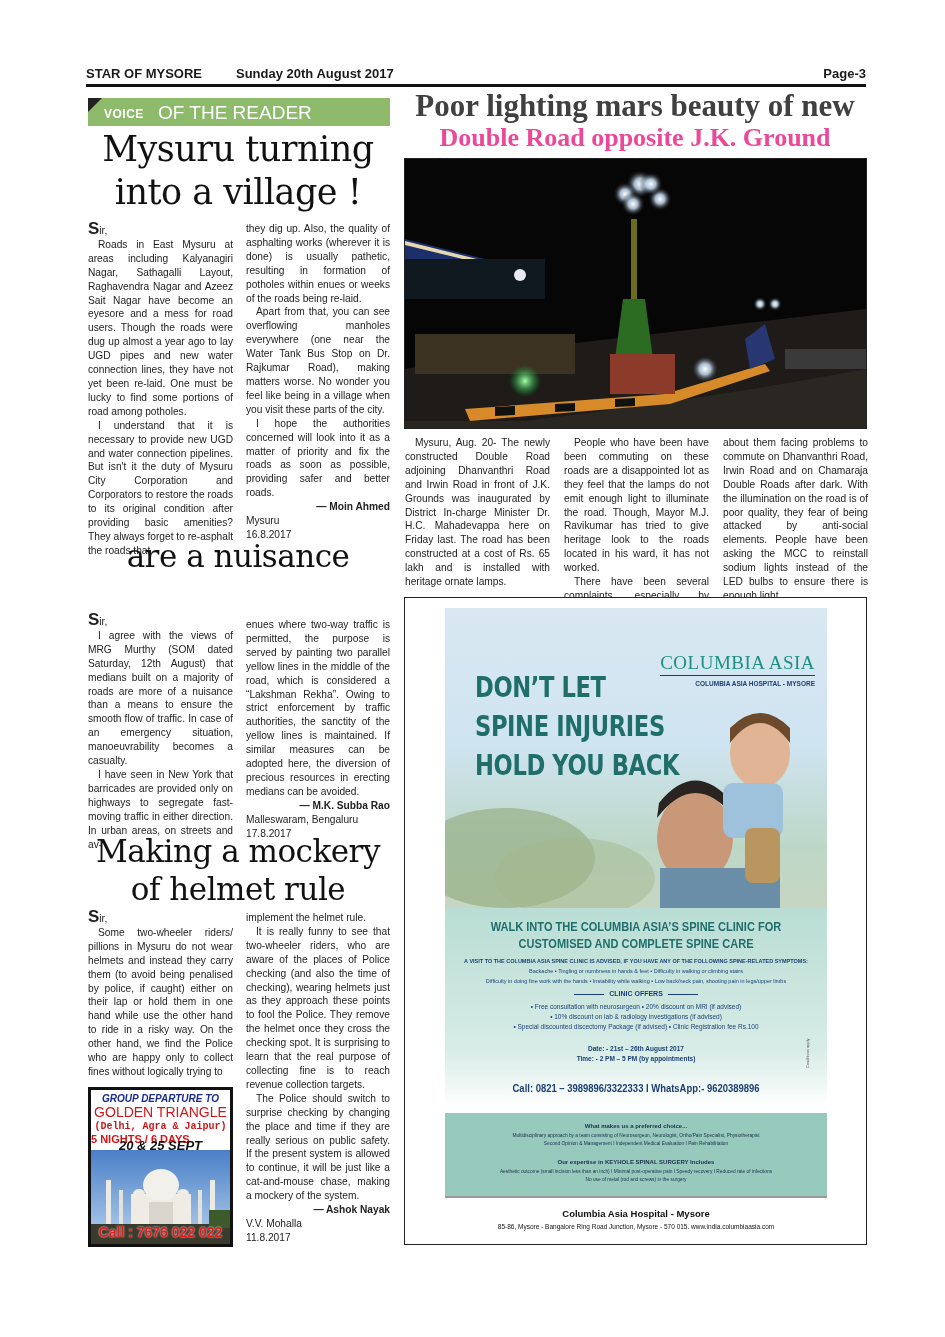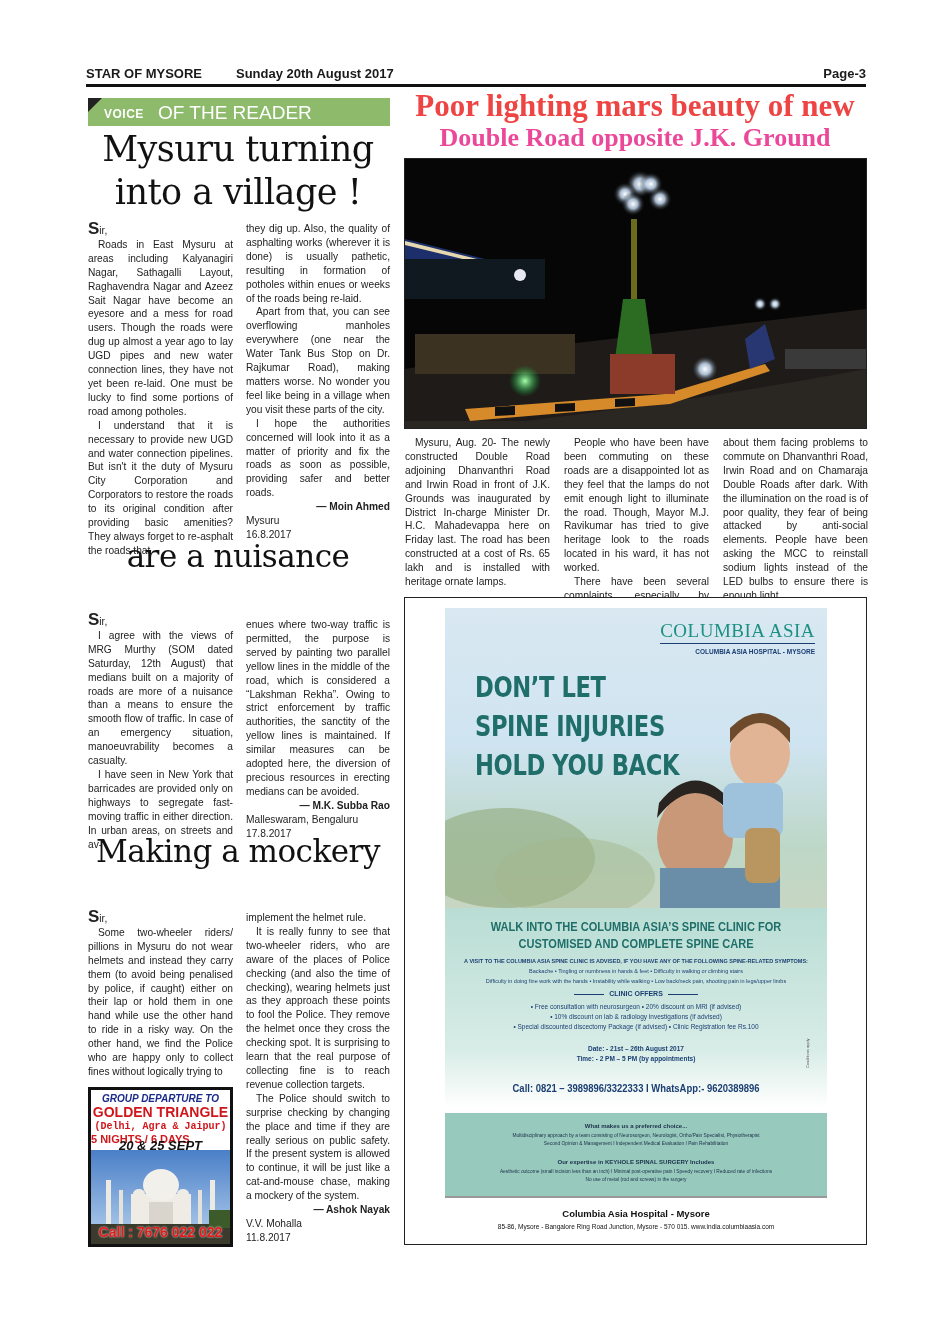--- a/index.html
+++ b/index.html
@@ -33,7 +33,7 @@
   .col .loc { text-align: left; text-indent: 0; }
 
   
-  .rh1 { left: 402px; top: 88px; width: 466px; font-family: "Liberation Serif", serif; font-weight: bold; font-size: 31px; text-align: center; line-height: 36px; color: #ef4444; }
+  .rh1 { left: 402px; top: 88px; width: 466px; font-family: "Liberation Serif", serif; font-weight: bold; font-size: 31px; text-align: center; line-height: 36px; color: #404040; }
   .rh2 { left: 402px; top: 122px; width: 466px; font-family: "Liberation Serif", serif; font-weight: bold; font-size: 26px; text-align: center; line-height: 32px; color: #ec4899; }
 
   

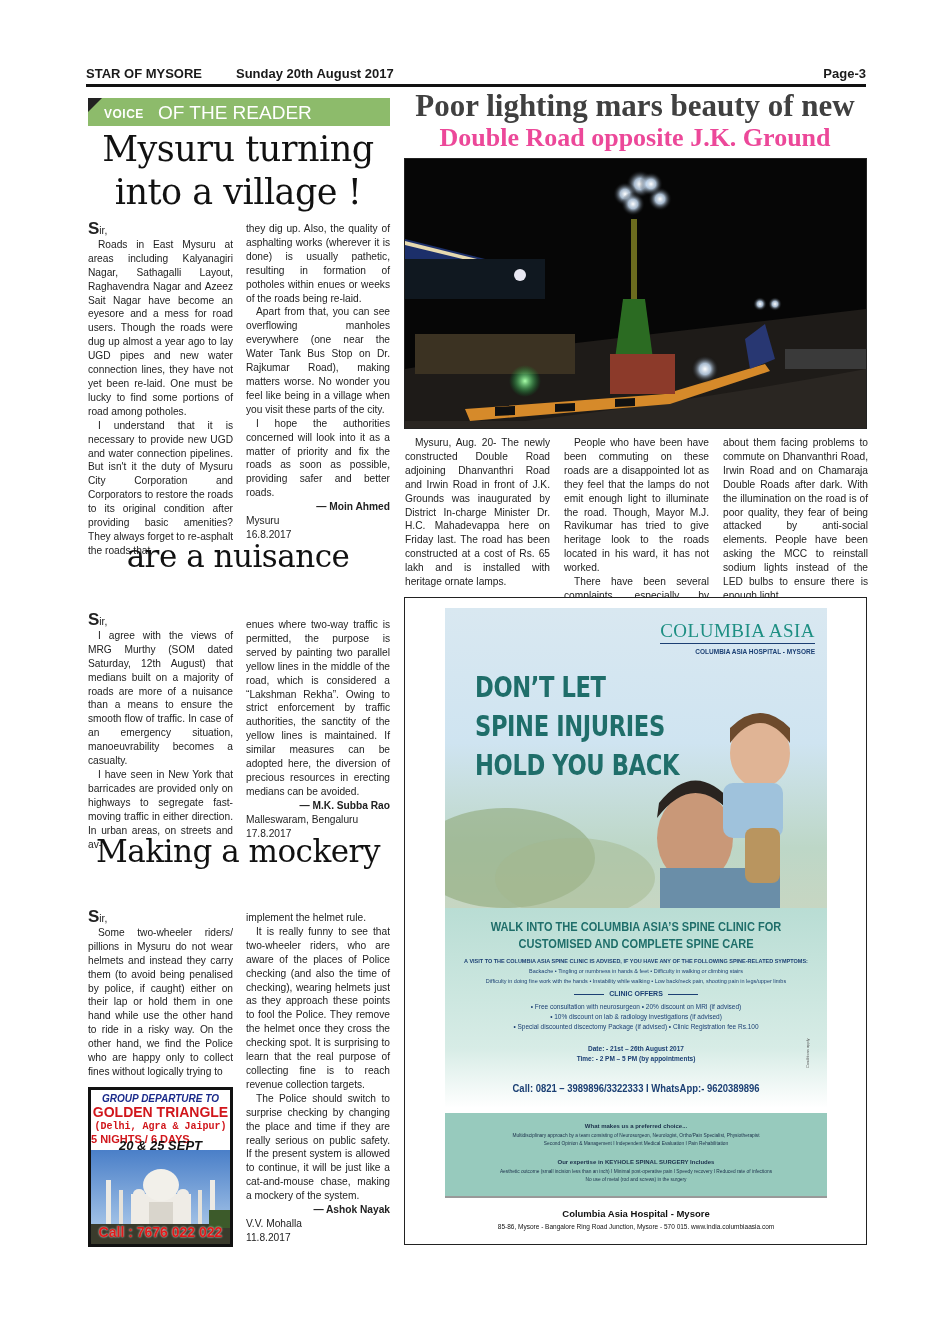--- a/index.html
+++ b/index.html
@@ -220,7 +220,7 @@
         <rect x="300" y="220" width="35" height="55" rx="8" fill="#b9955f"></rect>
       </svg>
       <div class="abs" style="right:12px;top:12px;text-align:right;">
-        <div style="font-family:'Liberation Serif',serif;font-size:19px;color:#1e8f83;letter-spacing:0.5px;border-bottom:1.5px solid #1b3f73;padding-bottom:1px;">COLUMBIA ASIA</div>
+        <div style="font-family:'Liberation Serif',serif;font-size:19px;color:#1e8f83;letter-spacing:0.5px;border-bottom:1.5px solid #1b3f73;padding-bottom:1px;margin-top:32px;">COLUMBIA ASIA</div>
         <div style="font-size:6.5px;font-weight:bold;color:#1b3f73;margin-top:4px;">COLUMBIA ASIA HOSPITAL - MYSORE</div>
       </div>
       <div class="abs" style="left:30px;top:60px;font-family:'DejaVu Sans',sans-serif;font-weight:bold;font-size:29px;line-height:39px;color:#1f6e6a;transform:scaleX(0.78);transform-origin:left top;letter-spacing:-0.5px;">

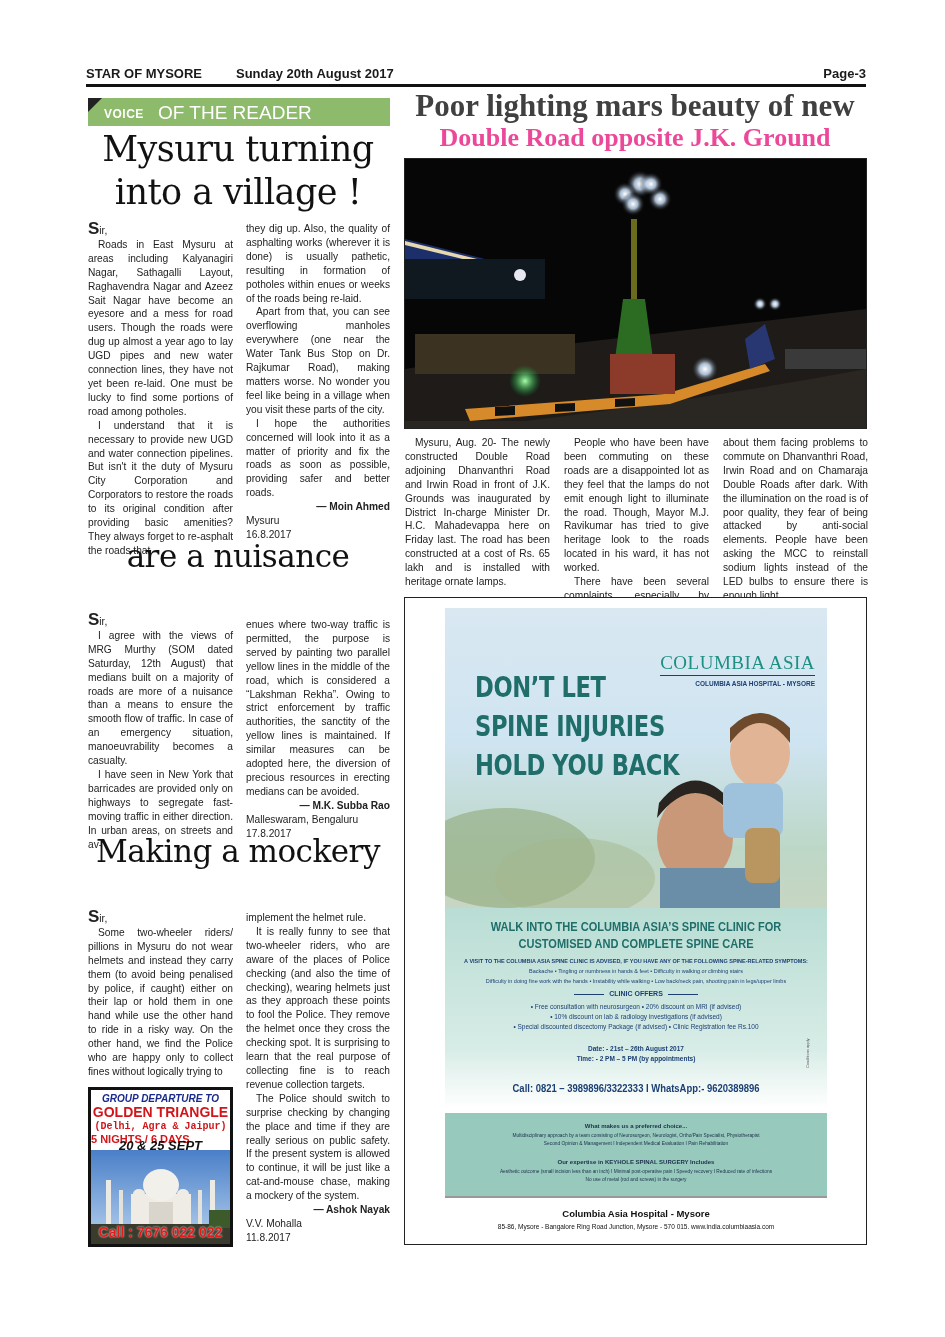--- a/index.html
+++ b/index.html
@@ -96,6 +96,7 @@
 
 <div class="abs headline-serif h3">
   <div>Making a mockery</div>
+  <div>of helmet rule</div>
 </div>
 <div class="abs col" style="left:88px; top:910px; width:145px;">
   <p class="sir"><b>S</b><span>ir,</span></p>

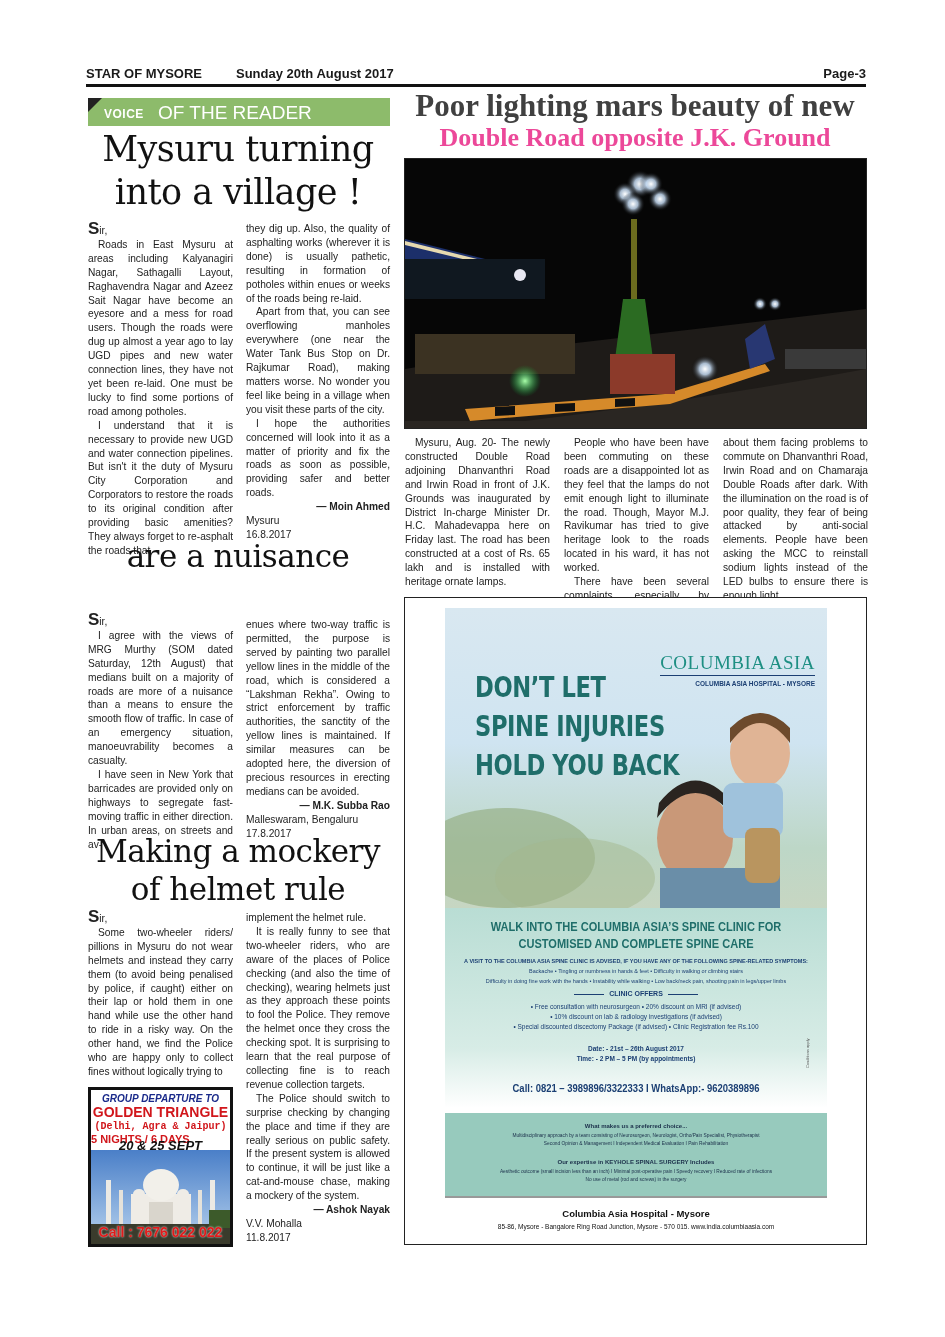--- a/index.html
+++ b/index.html
@@ -135,7 +135,7 @@
     <rect x="118" y="120" width="21" height="18" fill="#3c5a2a"></rect>
   </svg>
   <div class="abs" style="left:0;top:3px;width:139px;text-align:center;font-style:italic;font-weight:bold;font-size:10px;color:#1a2a8a;">GROUP DEPARTURE TO</div>
-  <div class="abs" style="left:0;top:14px;width:139px;text-align:center;font-weight:bold;font-size:14px;color:#d1161b;">GOLDEN TRIANGLE</div>
+  <div class="abs" style="left:0;top:14px;width:139px;text-align:center;font-weight:normal;font-size:14px;color:#d1161b;">GOLDEN TRIANGLE</div>
   <div class="abs" style="left:0;top:31px;width:139px;text-align:center;font-family:Liberation Mono, monospace;font-weight:bold;font-size:10px;color:#d1161b;">(Delhi, Agra &amp; Jaipur)</div>
   <div class="abs" style="left:0;top:43px;width:139px;text-align:left;font-weight:bold;font-size:11px;color:#d1161b;">5 NIGHTS / 6 DAYS</div>
   <div class="abs" style="left:0;top:48px;width:139px;text-align:center;font-weight:bold;font-style:italic;font-size:13px;color:#111;">20 &amp; 25 SEPT</div>

